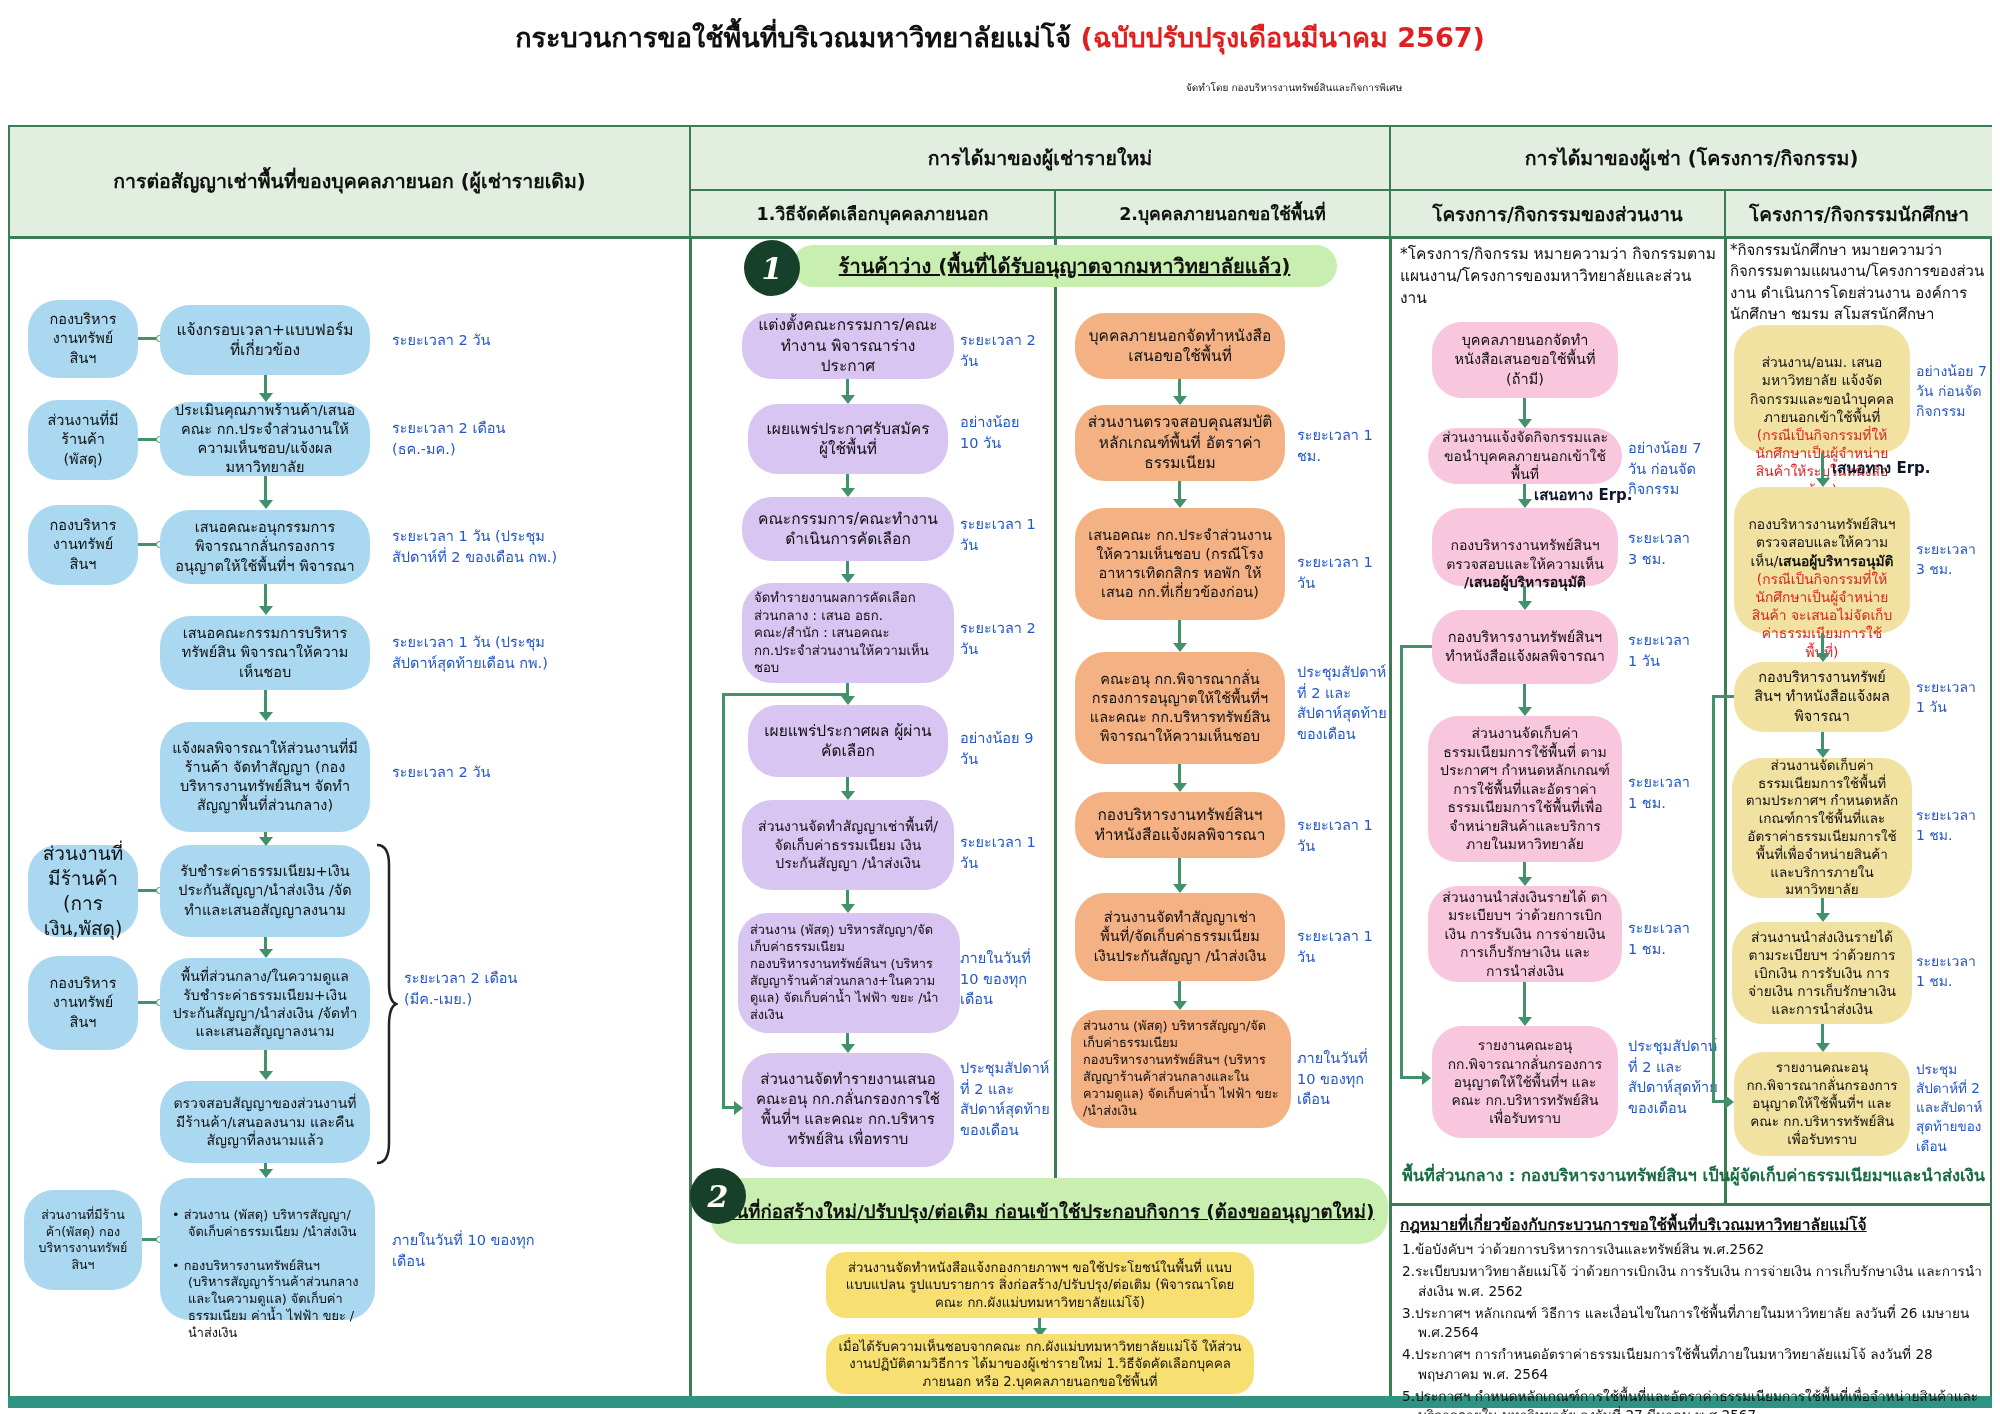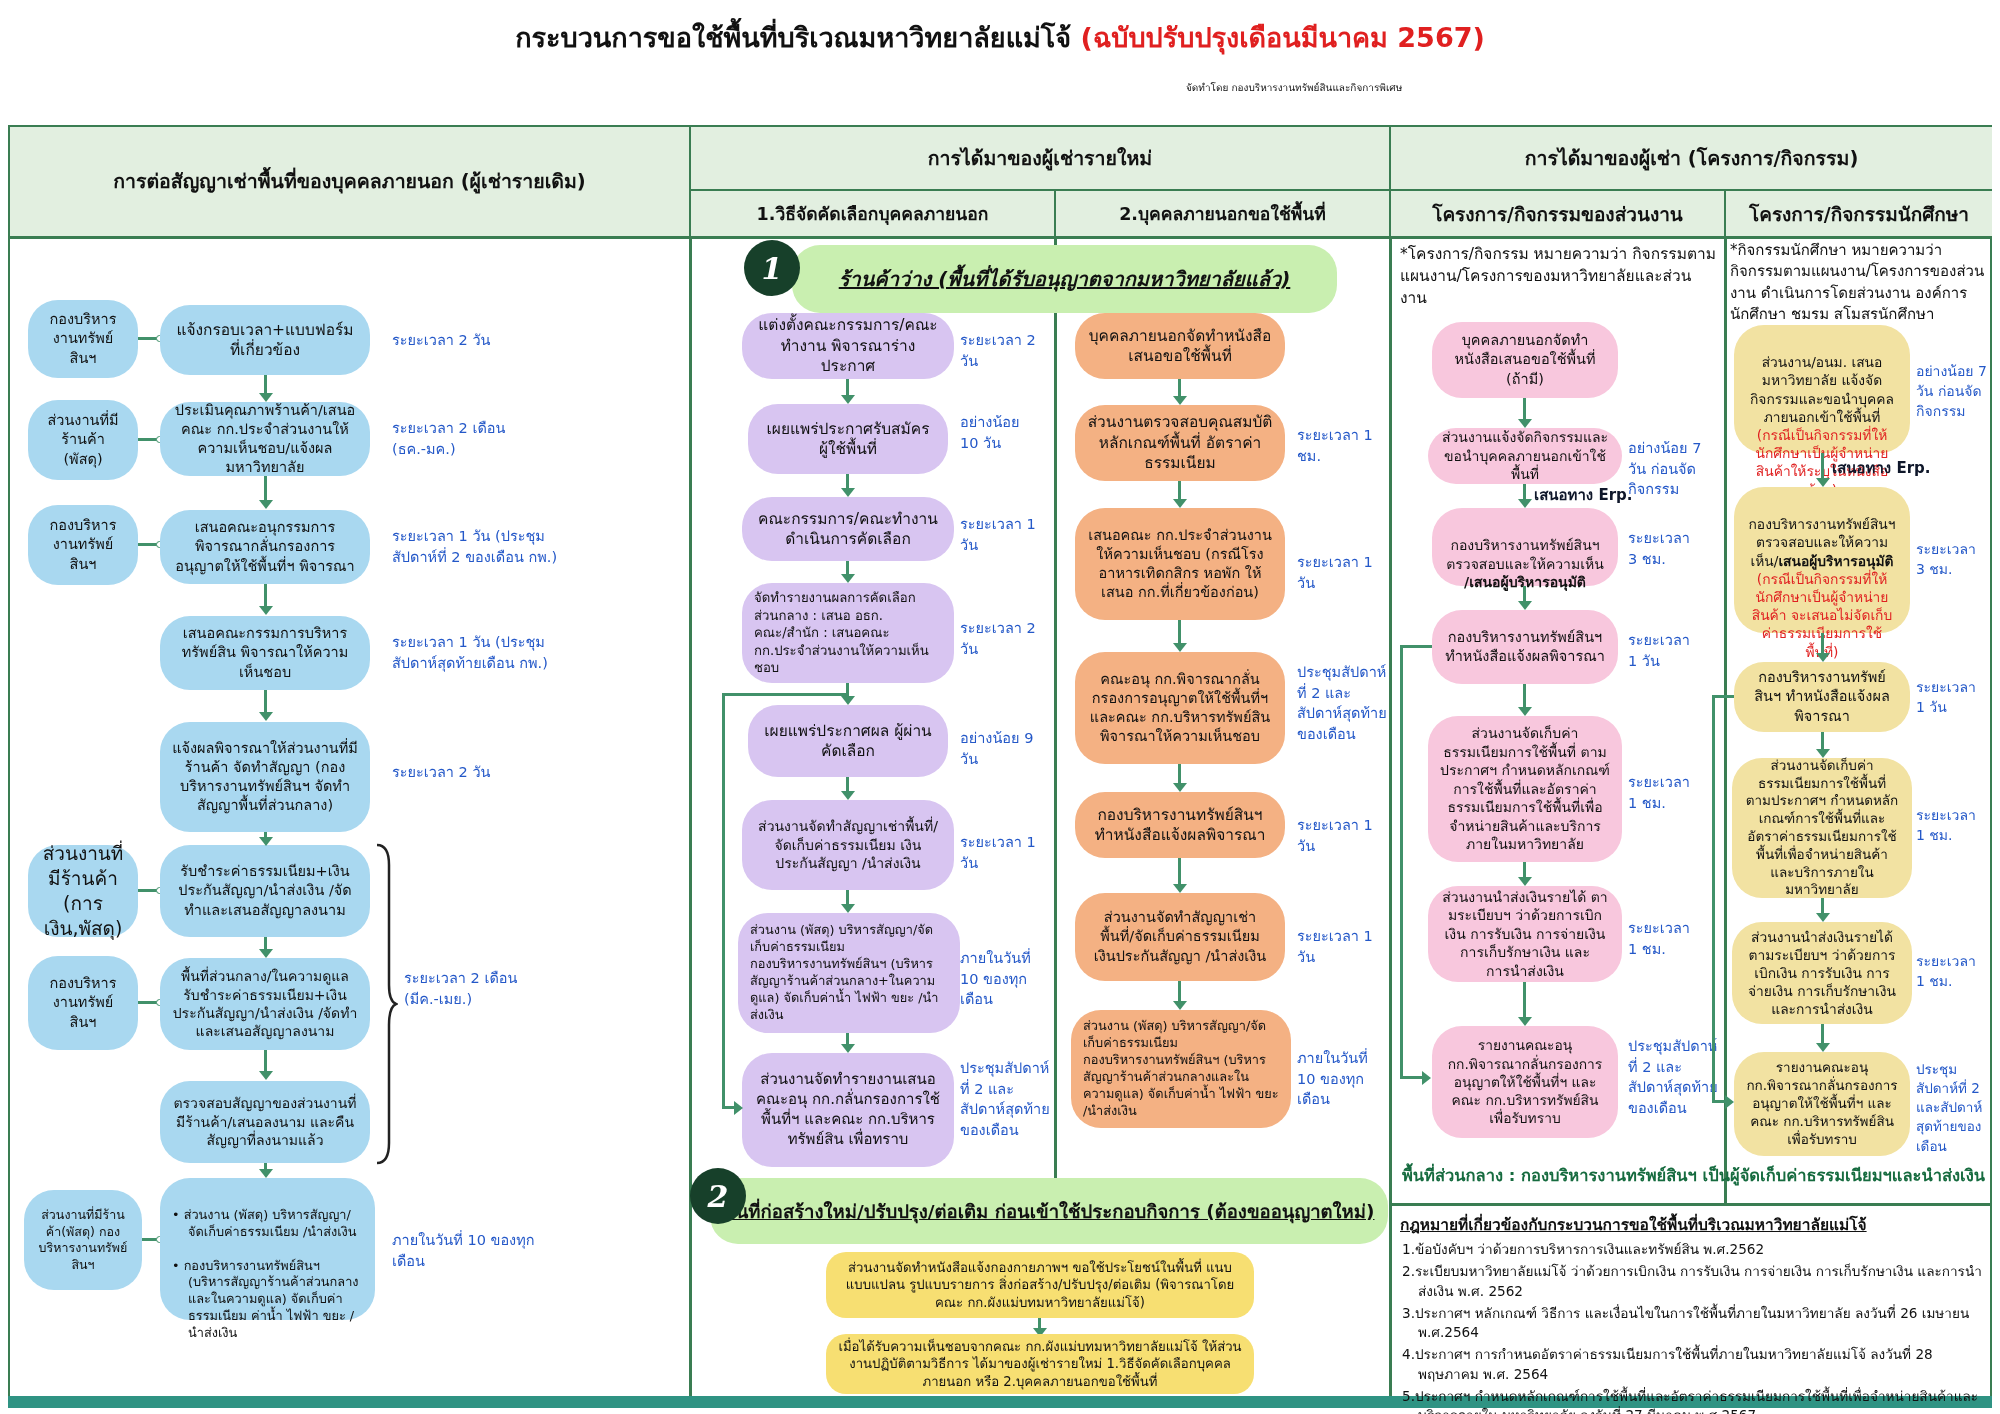--- a/index.html
+++ b/index.html
@@ -114,7 +114,7 @@
   <div class="time" style="left:392px;top:1230px;width:150px;">ภายในวันที่ 10 ของทุกเดือน</div>
 
   <div class="badge" style="left:744px;top:240px;width:56px;height:56px;">1</div>
-  <div class="gbanner" style="left:792px;top:245px;width:545px;height:68px;font-size:20px;font-style:italic;">ร้านค้าว่าง (พื้นที่ได้รับอนุญาตจากมหาวิทยาลัยแล้ว)</div>
+  <div class="gbanner" style="left:792px;top:245px;width:545px;height:42px;font-size:20px;">ร้านค้าว่าง (พื้นที่ได้รับอนุญาตจากมหาวิทยาลัยแล้ว)</div>
 
   <div class="box purple" style="left:742px;top:313px;width:212px;height:66px;">แต่งตั้งคณะกรรมการ/คณะทำงาน พิจารณาร่างประกาศ</div>
   <div class="box purple" style="left:748px;top:404px;width:200px;height:70px;">เผยแพร่ประกาศรับสมัคร ผู้ใช้พื้นที่</div>

